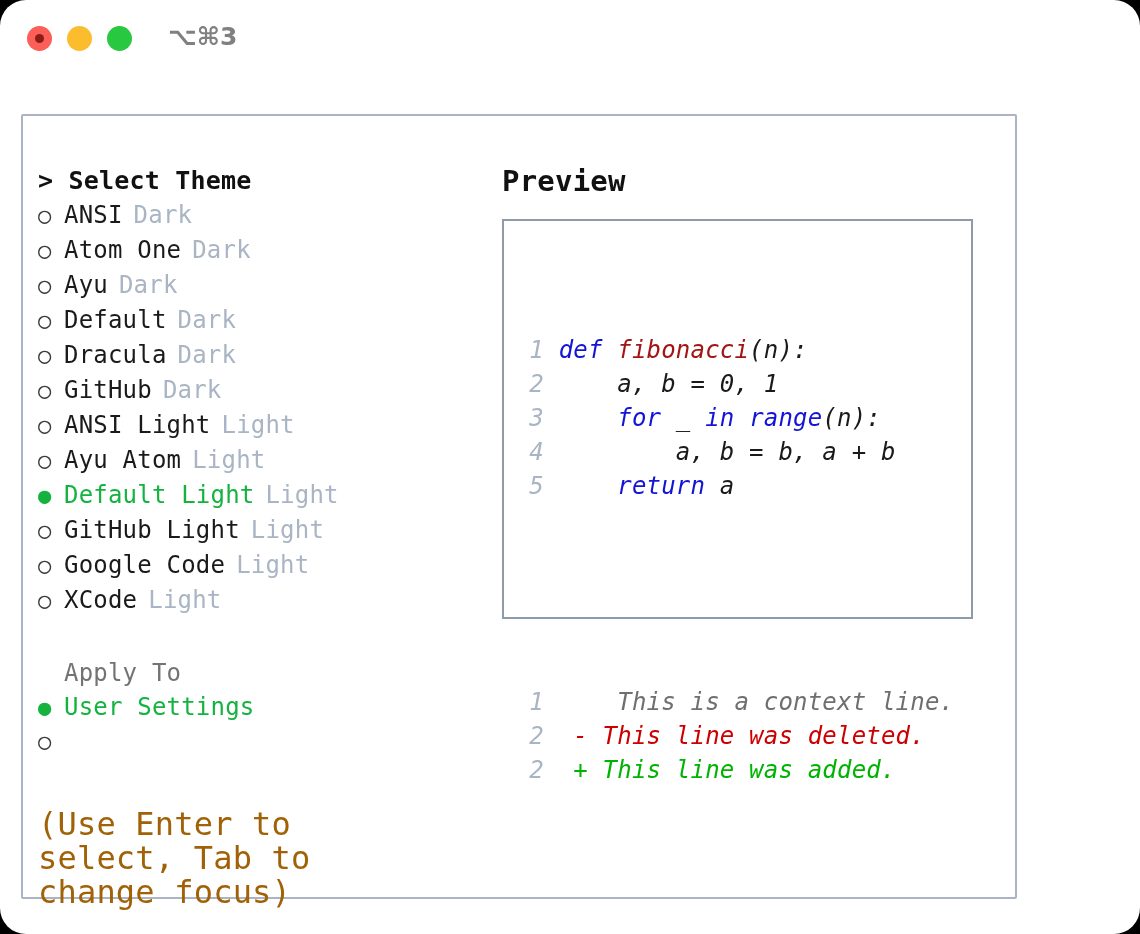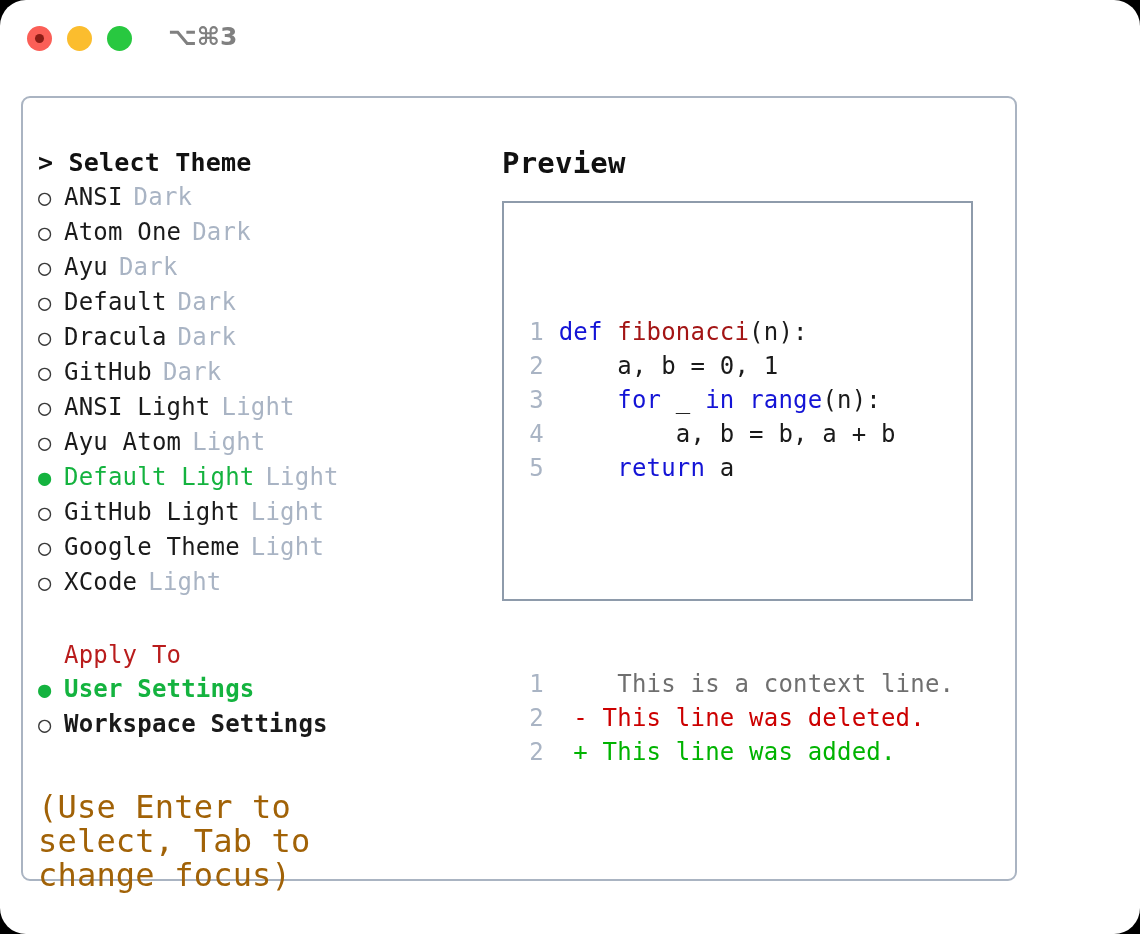--- a/index.html
+++ b/index.html
@@ -73,11 +73,11 @@
   .panel {
     position: absolute;
     left: 21px;
-    top: 96px;
+    top: 114px;
     width: 992px;
     height: 781px;
     border: 2px solid #aab4c2;
-    border-radius: 9px;
+    border-radius: 2px;
     background: #ffffff;
   }
 

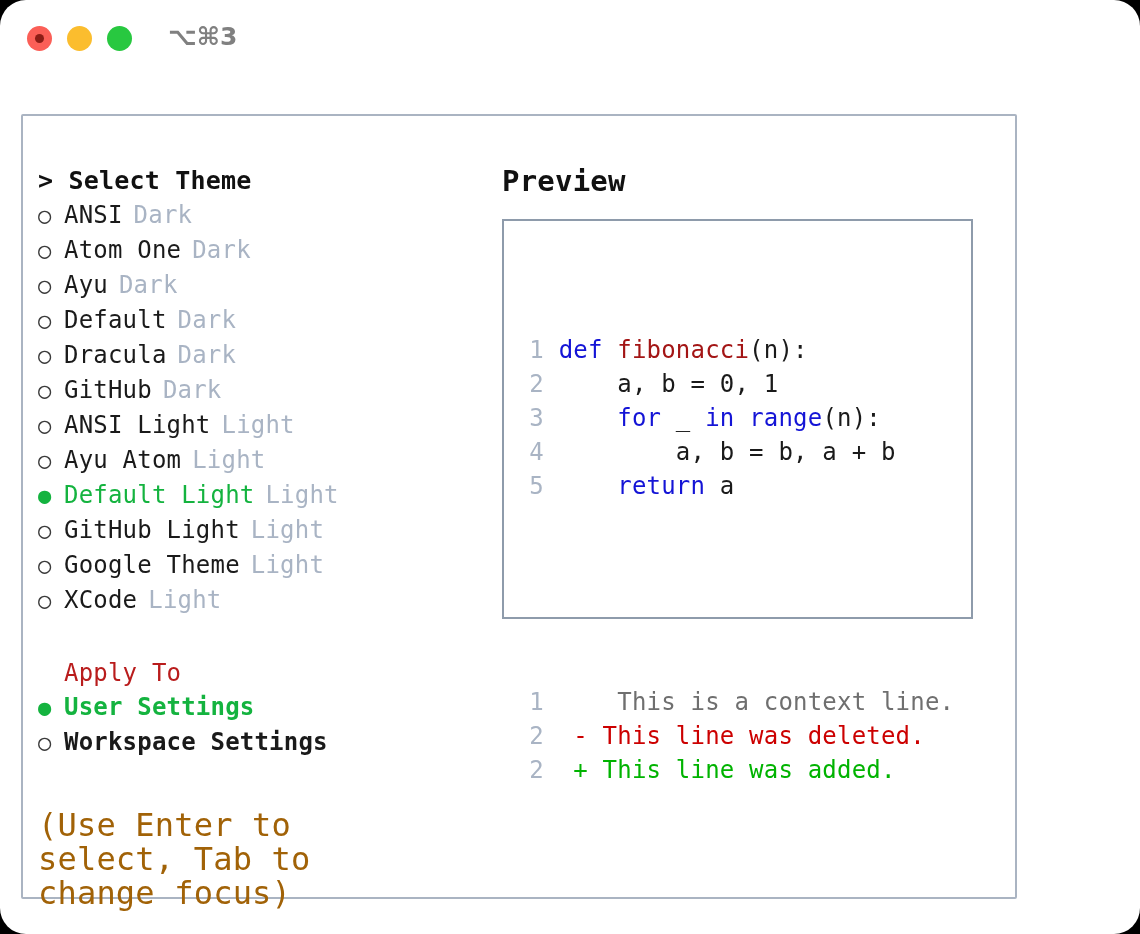--- a/index.html
+++ b/index.html
@@ -189,6 +189,7 @@
     background: #ffffff;
     box-sizing: border-box;
     position: relative;
+    font-style: italic;
   }
   .code {
     position: absolute;

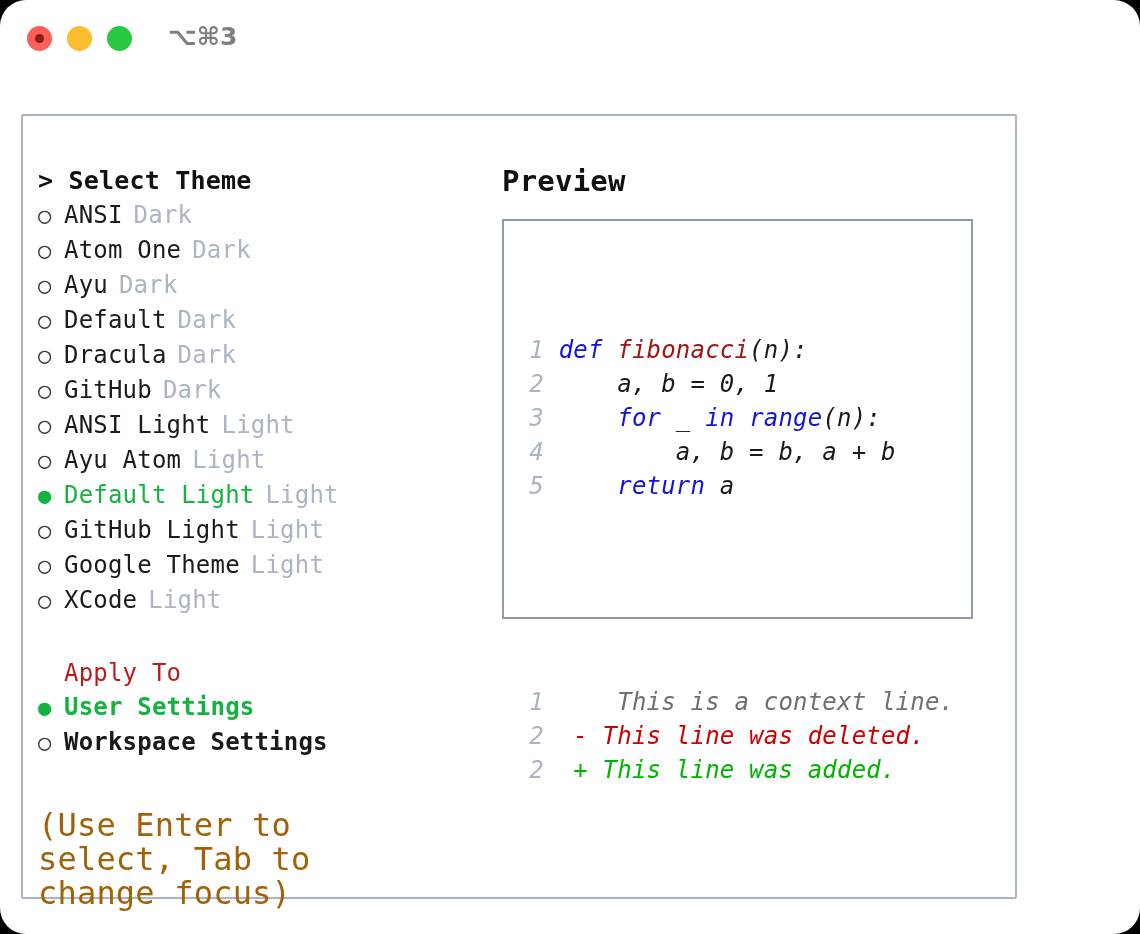--- a/index.html
+++ b/index.html
@@ -247,7 +247,7 @@
             <div class="theme-row"><span class="marker">○</span><span class="theme-name">Ayu Atom</span><span class="theme-tag">Light</span></div>
             <div class="theme-row selected"><span class="marker sel">●</span><span class="theme-name">Default Light</span><span class="theme-tag">Light</span></div>
             <div class="theme-row"><span class="marker">○</span><span class="theme-name">GitHub Light</span><span class="theme-tag">Light</span></div>
-            <div class="theme-row"><span class="marker">○</span><span class="theme-name">Google Theme</span><span class="theme-tag">Light</span></div>
+            <div class="theme-row"><span class="marker">○</span><span class="theme-name">Google Code</span><span class="theme-tag">Light</span></div>
             <div class="theme-row"><span class="marker">○</span><span class="theme-name">XCode</span><span class="theme-tag">Light</span></div>
           </div>
 

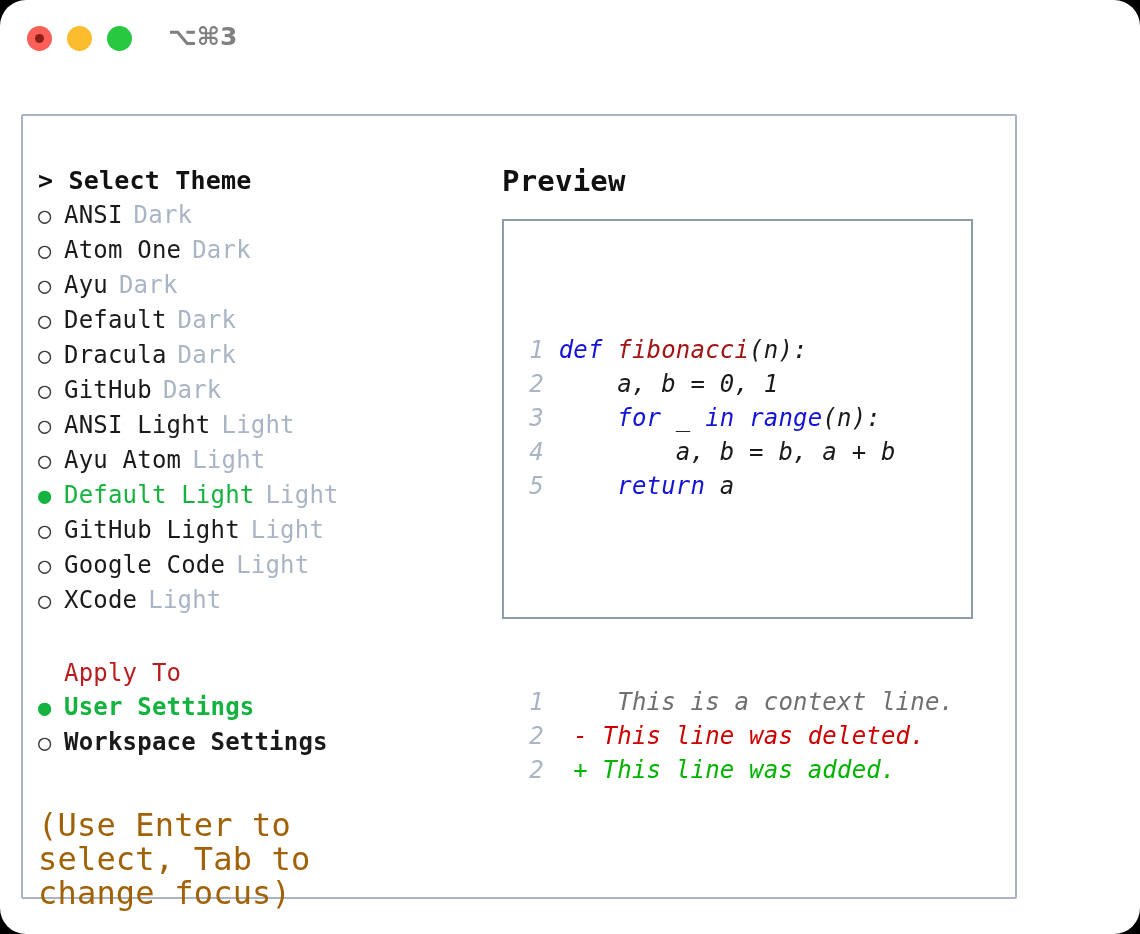--- a/index.html
+++ b/index.html
@@ -139,7 +139,7 @@
   .apply-header {
     margin-top: 38px;
     font-size: 24px;
-    color: #b91c1c;
+    color: #737373;
     line-height: 34px;
     padding-left: 26px;
     white-space: pre;

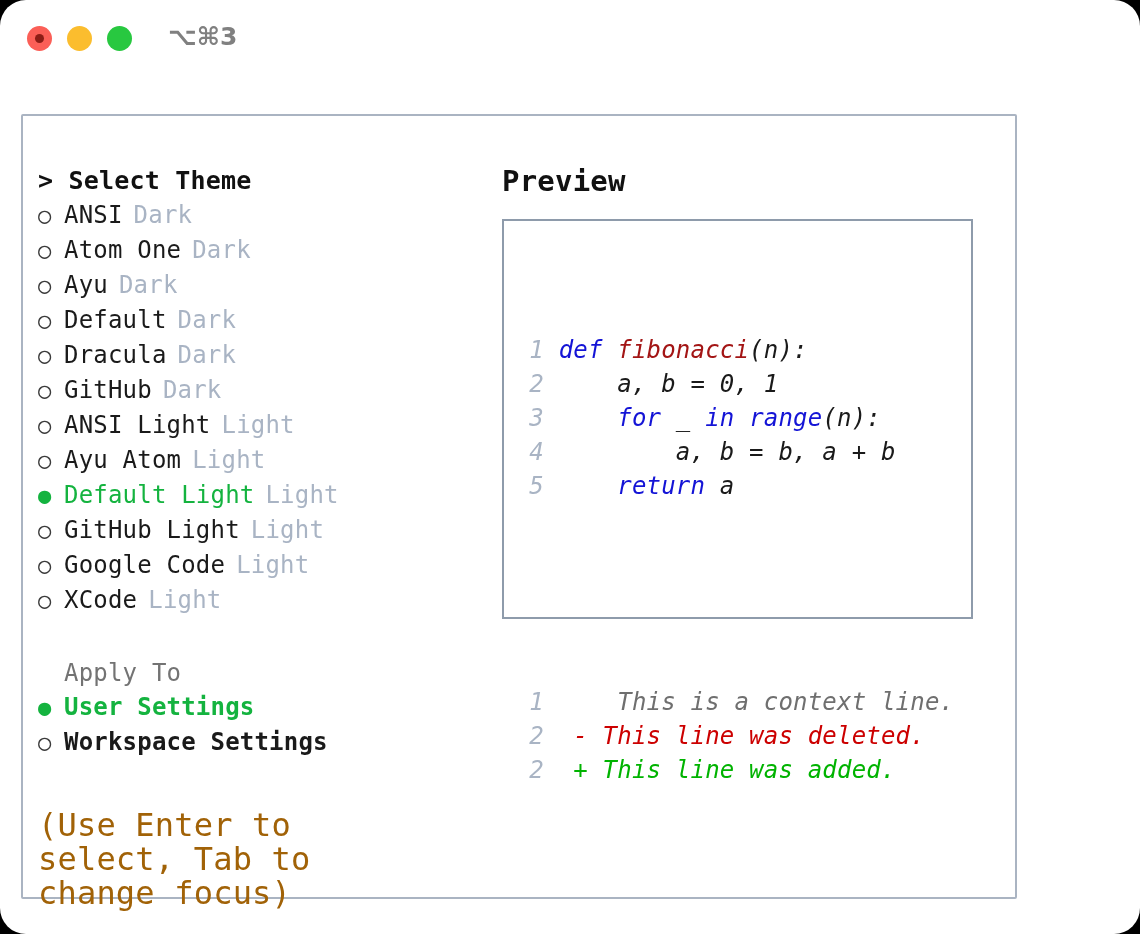--- a/index.html
+++ b/index.html
@@ -155,7 +155,7 @@
     white-space: pre;
     letter-spacing: 0.2px;
   }
-  .apply-row .apply-label { color: #1a1a1a; font-weight: 700; }
+  .apply-row .apply-label { color: #1a1a1a; font-weight: 400; }
   .apply-row.selected .apply-label { color: #14b33f; }
 
   .hint {

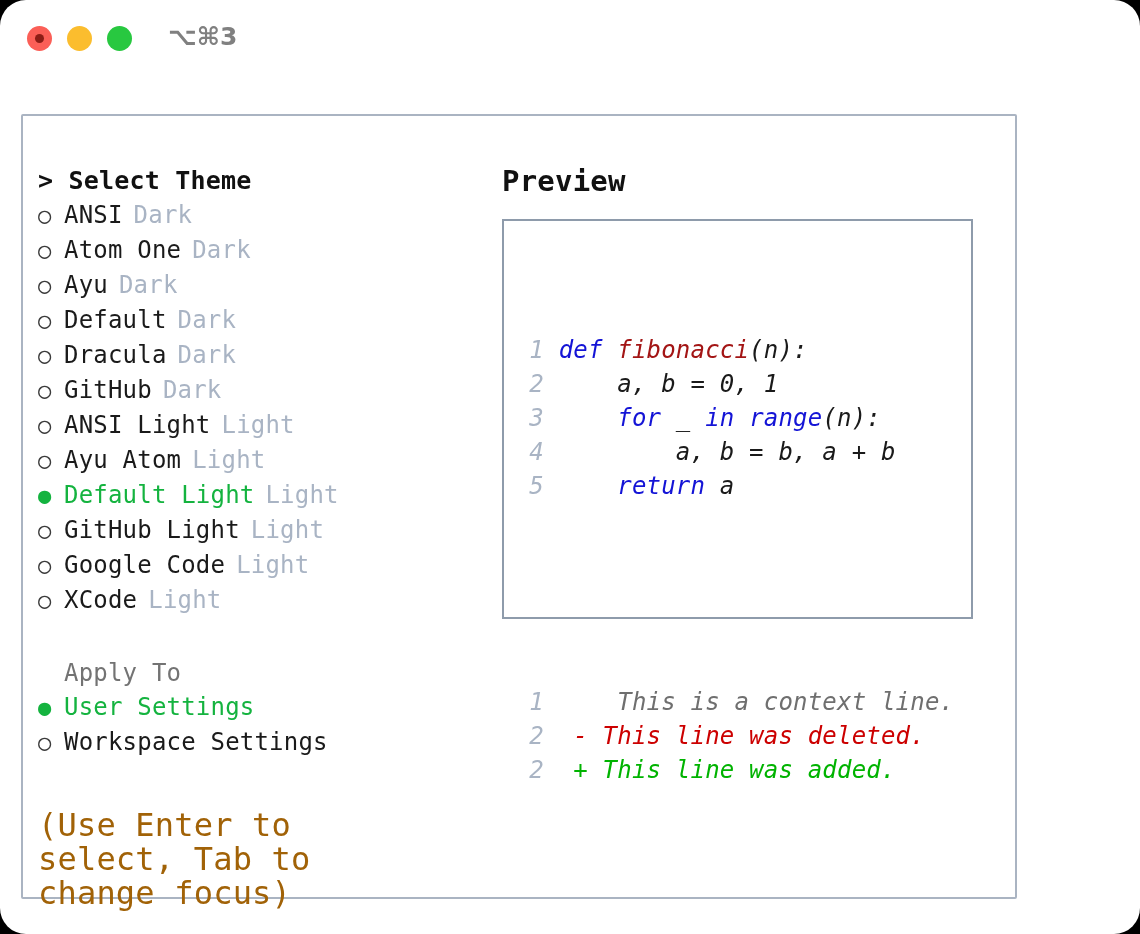--- a/index.html
+++ b/index.html
@@ -254,7 +254,7 @@
         <div class="apply-header">Apply To</div>
         <div id="apply-list">
             <div class="apply-row selected"><span class="marker sel">●</span><span class="apply-label">User Settings</span></div>
-            <div class="apply-row"><span class="marker">○</span><span class="apply-label">Workspace Settings</span></div>
+            <div class="apply-row"><span class="marker">○</span></div>
           </div>
 
         <div class="hint">(Use Enter to select, Tab to change focus)</div>

